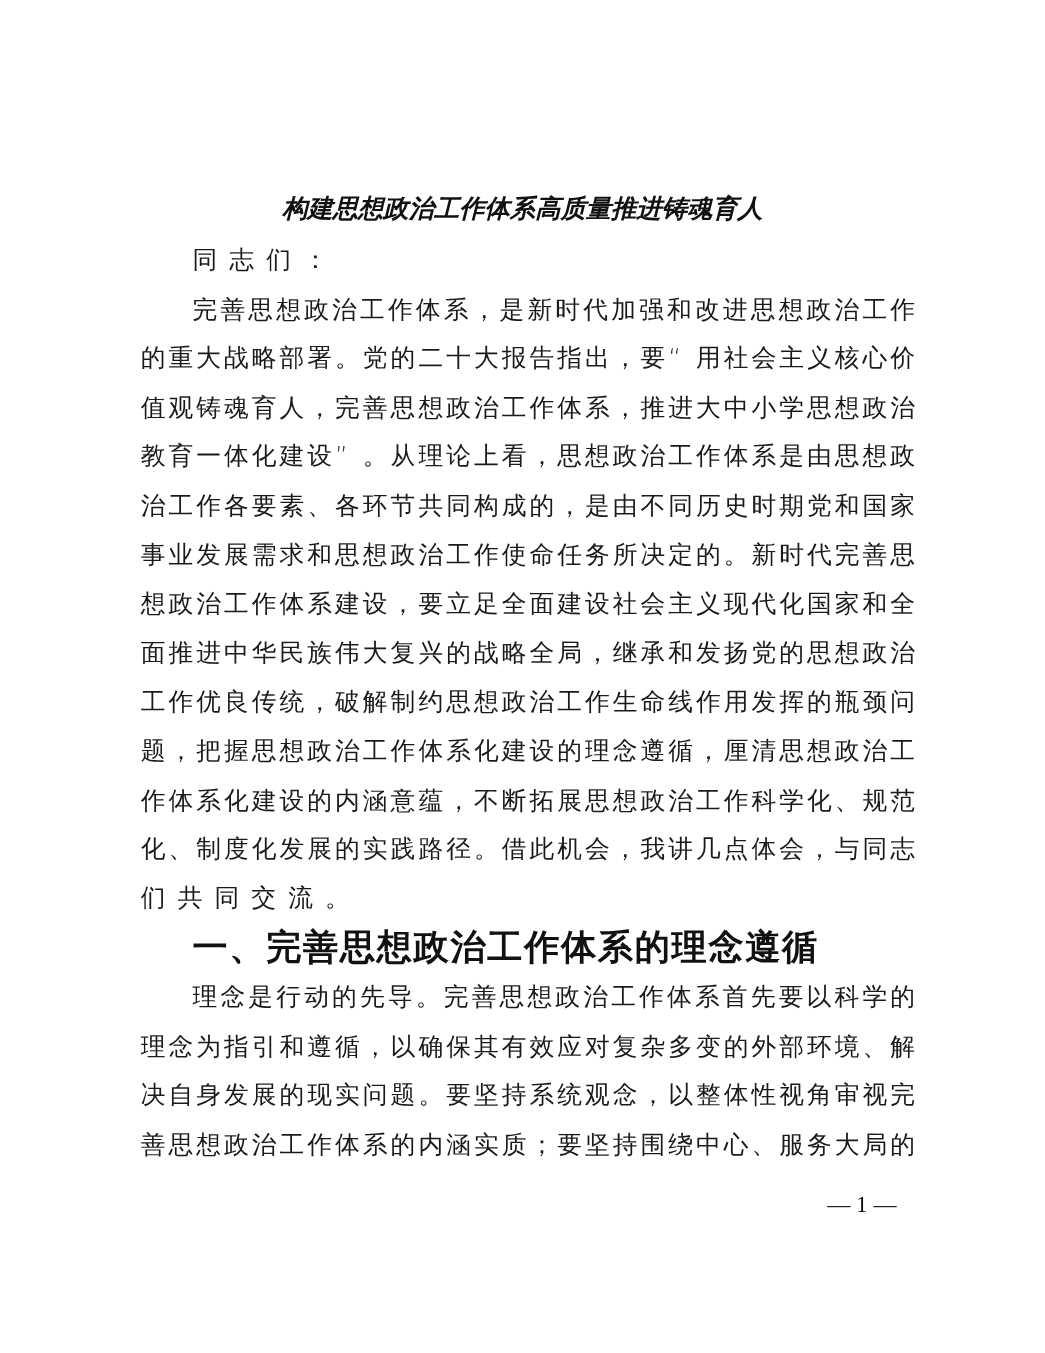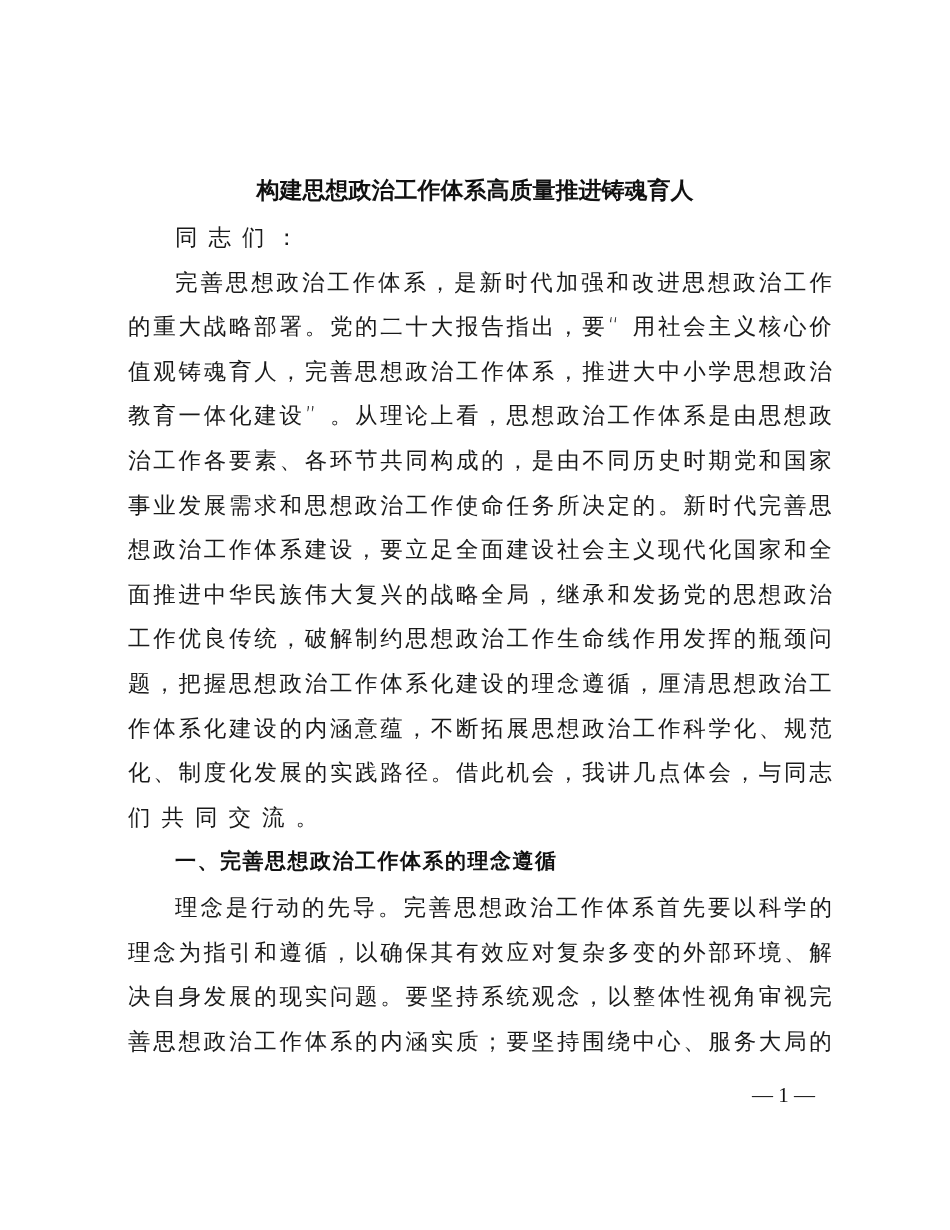--- a/index.html
+++ b/index.html
@@ -8,7 +8,7 @@
   .title {
     position: absolute; left: 0; width: 950px; top: 172px; text-align: center;
     font-family: "DejaVu Serif", "Liberation Serif", serif; font-weight: bold;
-    font-size: 23px; line-height: 36px; letter-spacing: 0px; color: #111;
+    font-size: 23px; line-height: 36px; letter-spacing: 0px; color: #111; font-style: italic;
   }
   .line {
     position: absolute; left: 128px; width: 704px; height: 36px;

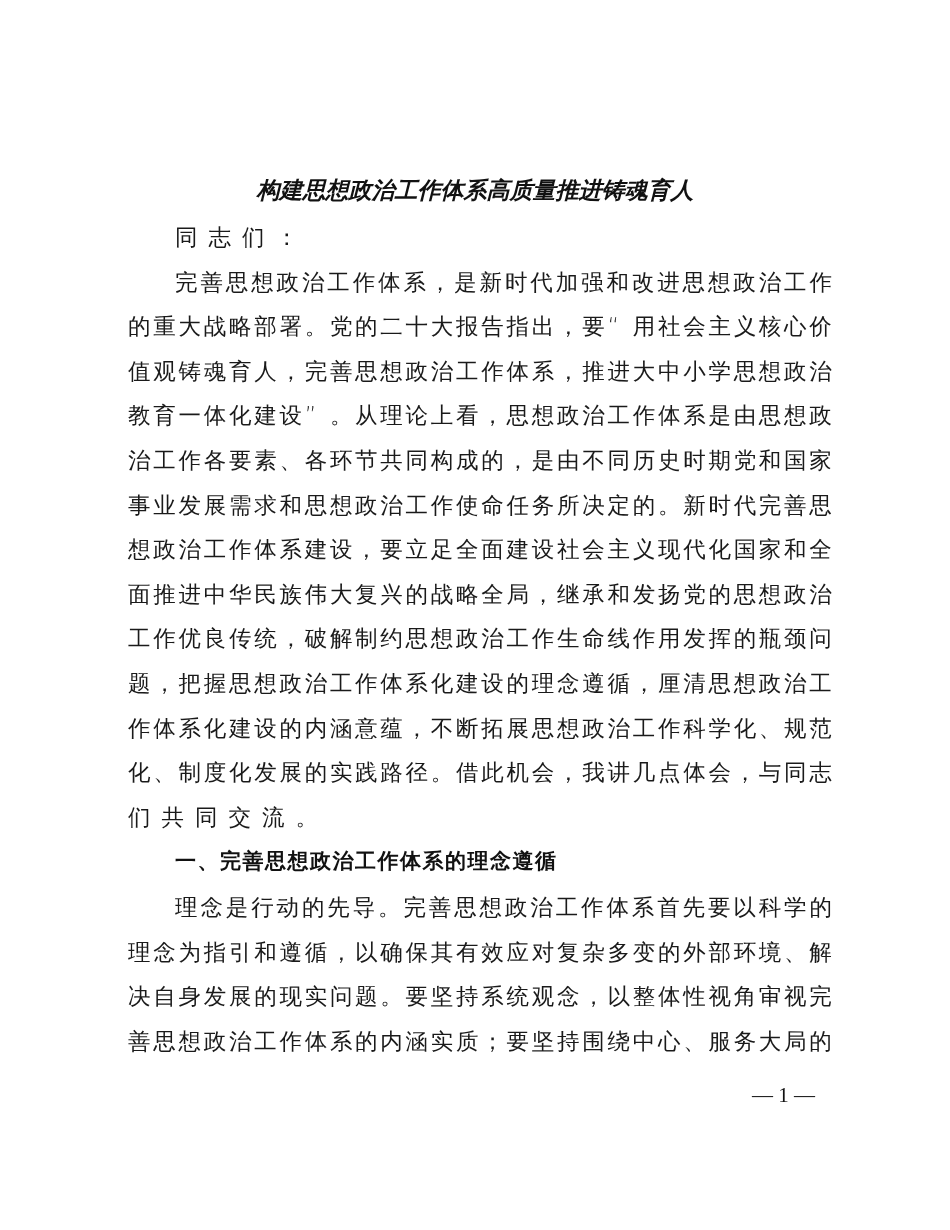--- a/index.html
+++ b/index.html
@@ -24,7 +24,7 @@
   .heading {
     position: absolute; left: 175px; height: 36px;
     font-family: "DejaVu Sans", "Liberation Sans", sans-serif; font-weight: bold;
-    font-size: 21px; line-height: 36px; color: #111; letter-spacing: 1.5px;
+    font-size: 32px; line-height: 36px; color: #111; letter-spacing: 1.5px;
   }
   .footer {
     position: absolute; left: 752px; top: 1080px; height: 30px;

